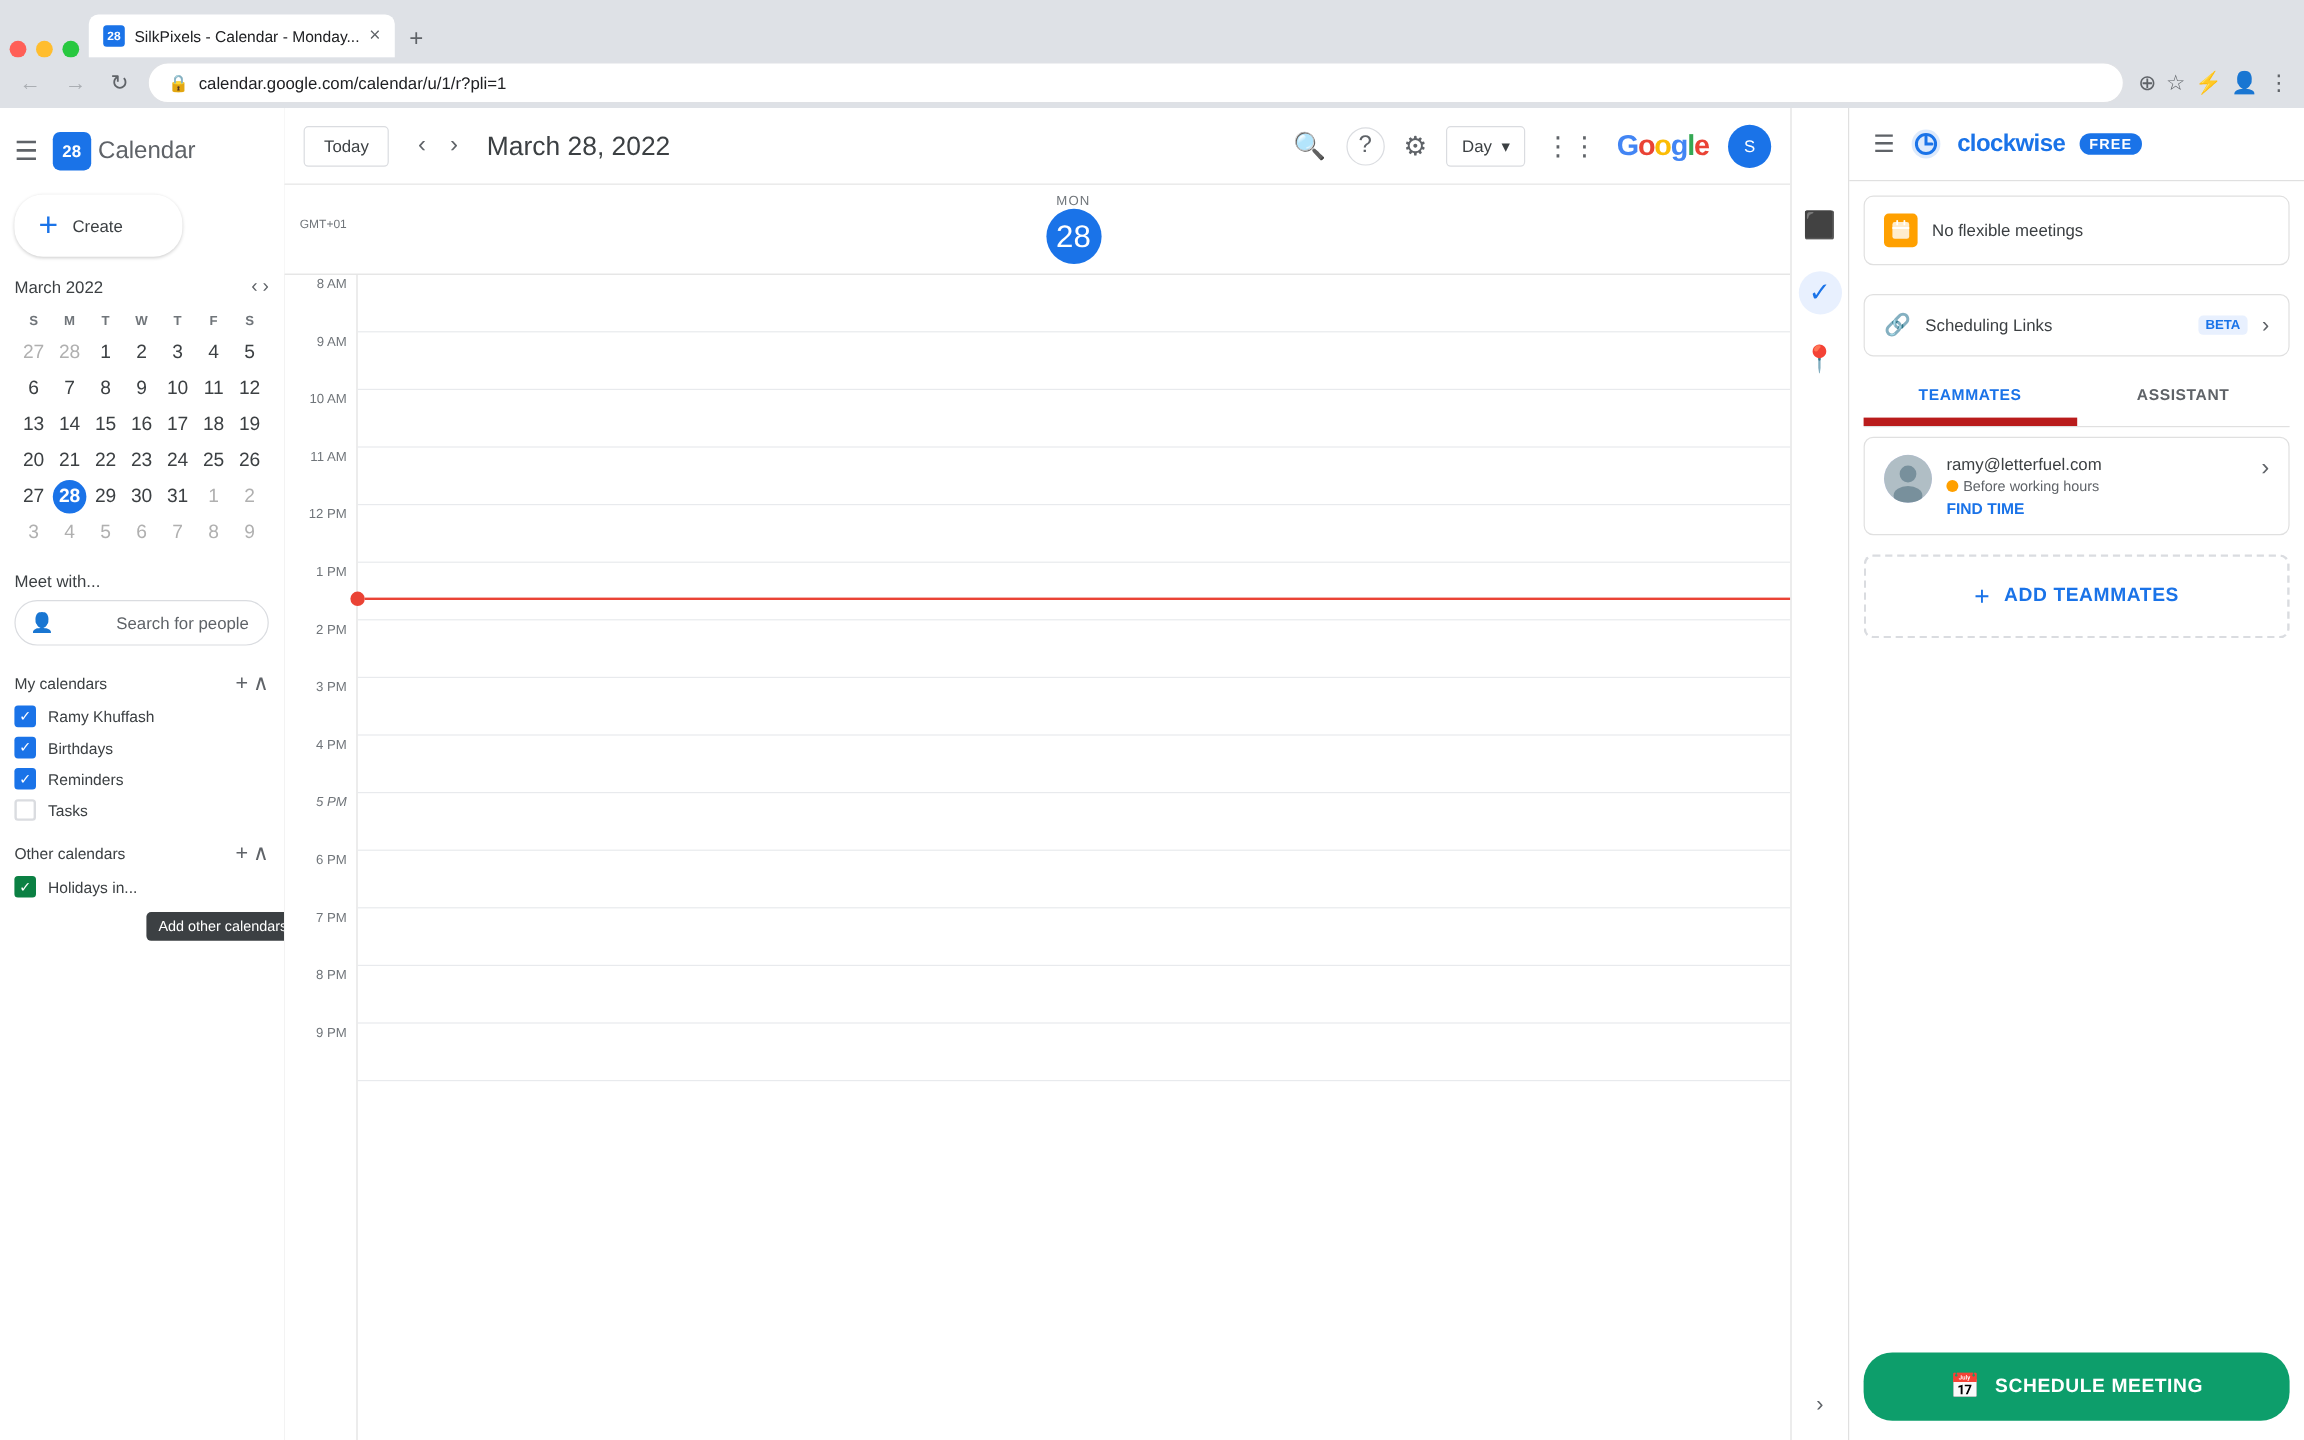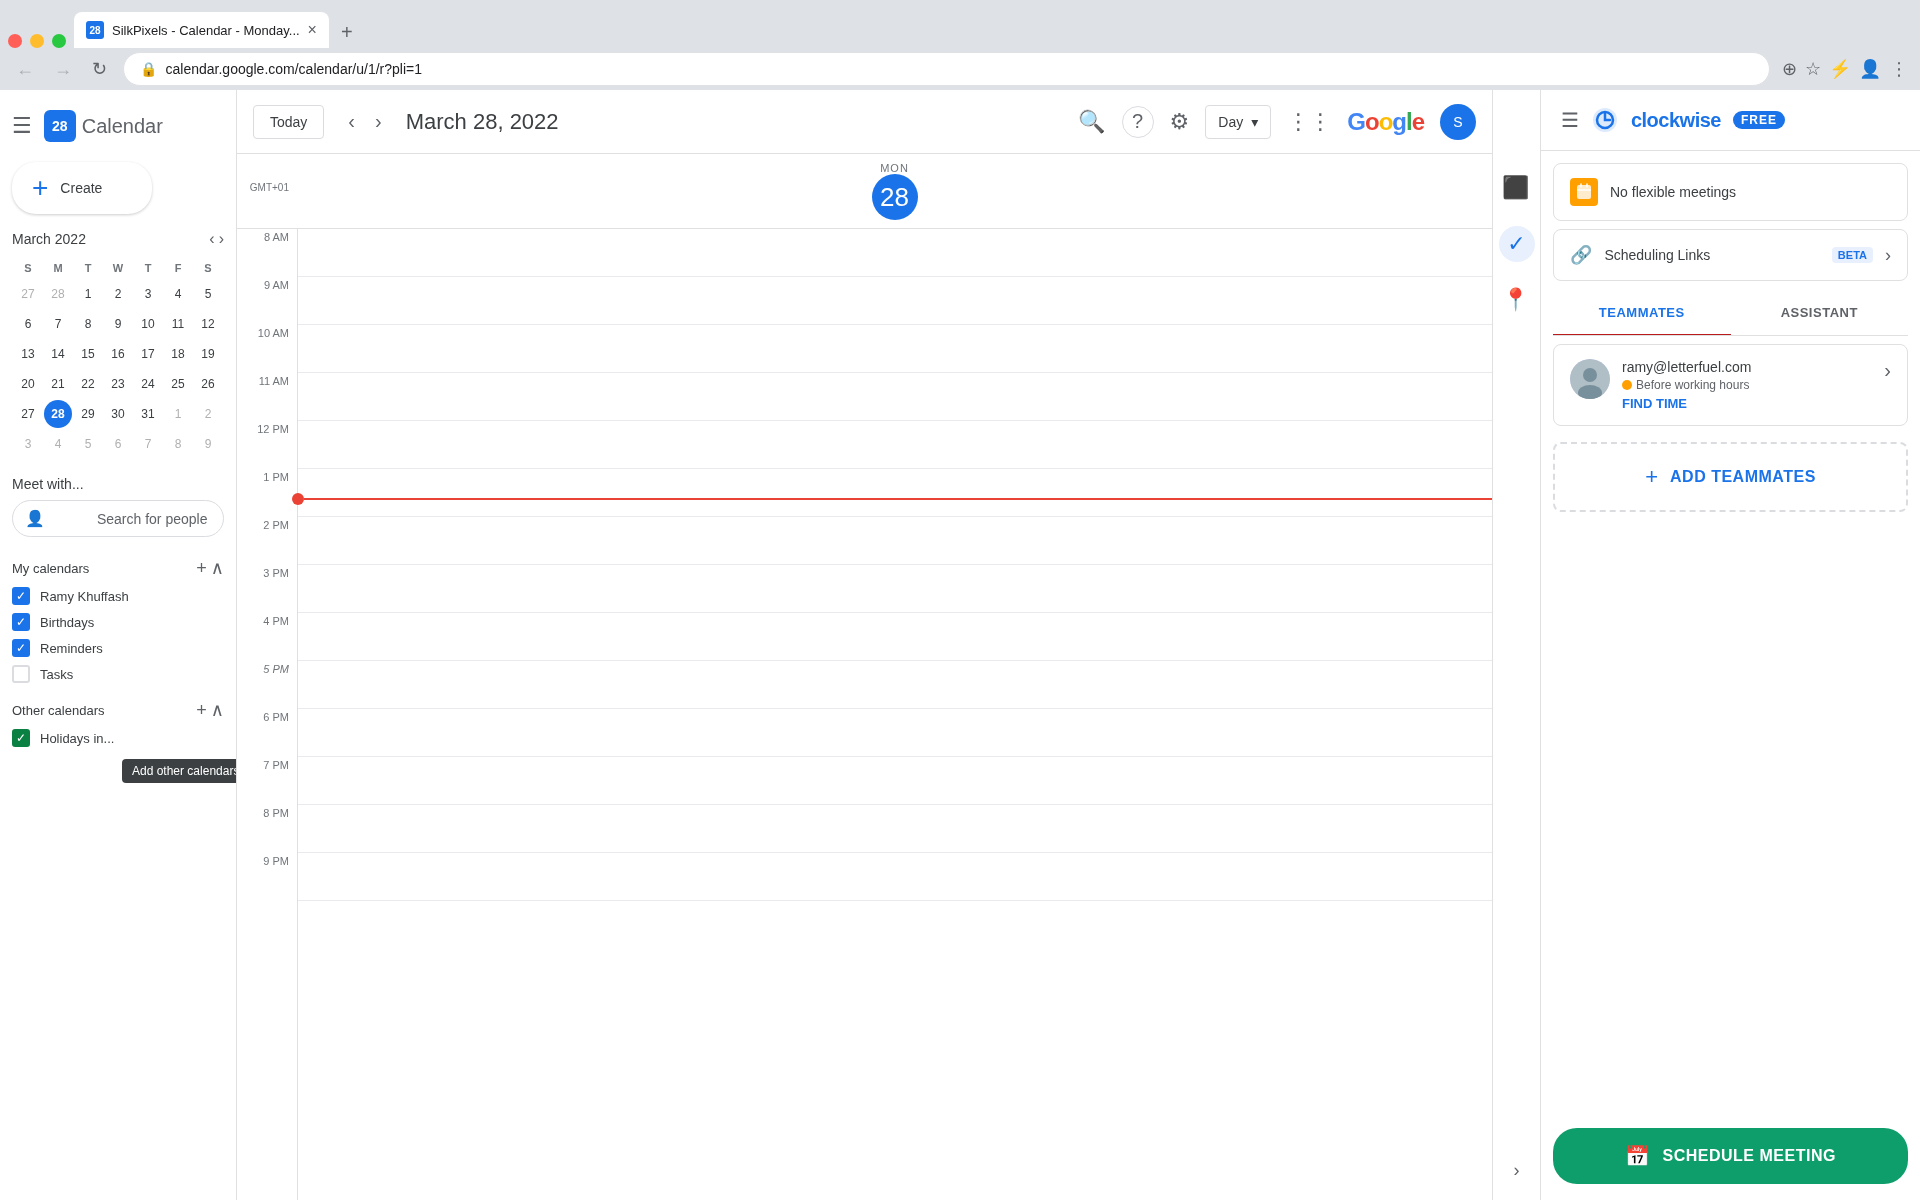--- a/index.html
+++ b/index.html
@@ -389,7 +389,7 @@
       <span style="background:#1a73e8; color:white; font-size:12px; font-weight:700; padding:2px 8px; border-radius:10px; letter-spacing:1px;">FREE</span>
     </div>
 
-    <div style="margin:12px 12px 4px; border:1px solid #e0e0e0; border-radius:8px; padding:14px 16px; display:flex; align-items:center; gap:12px; cursor:pointer;">
+    <div style="margin:12px 12px 20px; border:1px solid #e0e0e0; border-radius:8px; padding:14px 16px; display:flex; align-items:center; gap:12px; cursor:pointer;">
       <div style="width:28px; height:28px; background:#ffa000; border-radius:4px; display:flex; align-items:center; justify-content:center; flex-shrink:0;">
         <svg width="18" height="18" viewBox="0 0 18 18" fill="none">
           <rect x="2" y="2" width="14" height="14" rx="2" fill="white" opacity="0.8"></rect>

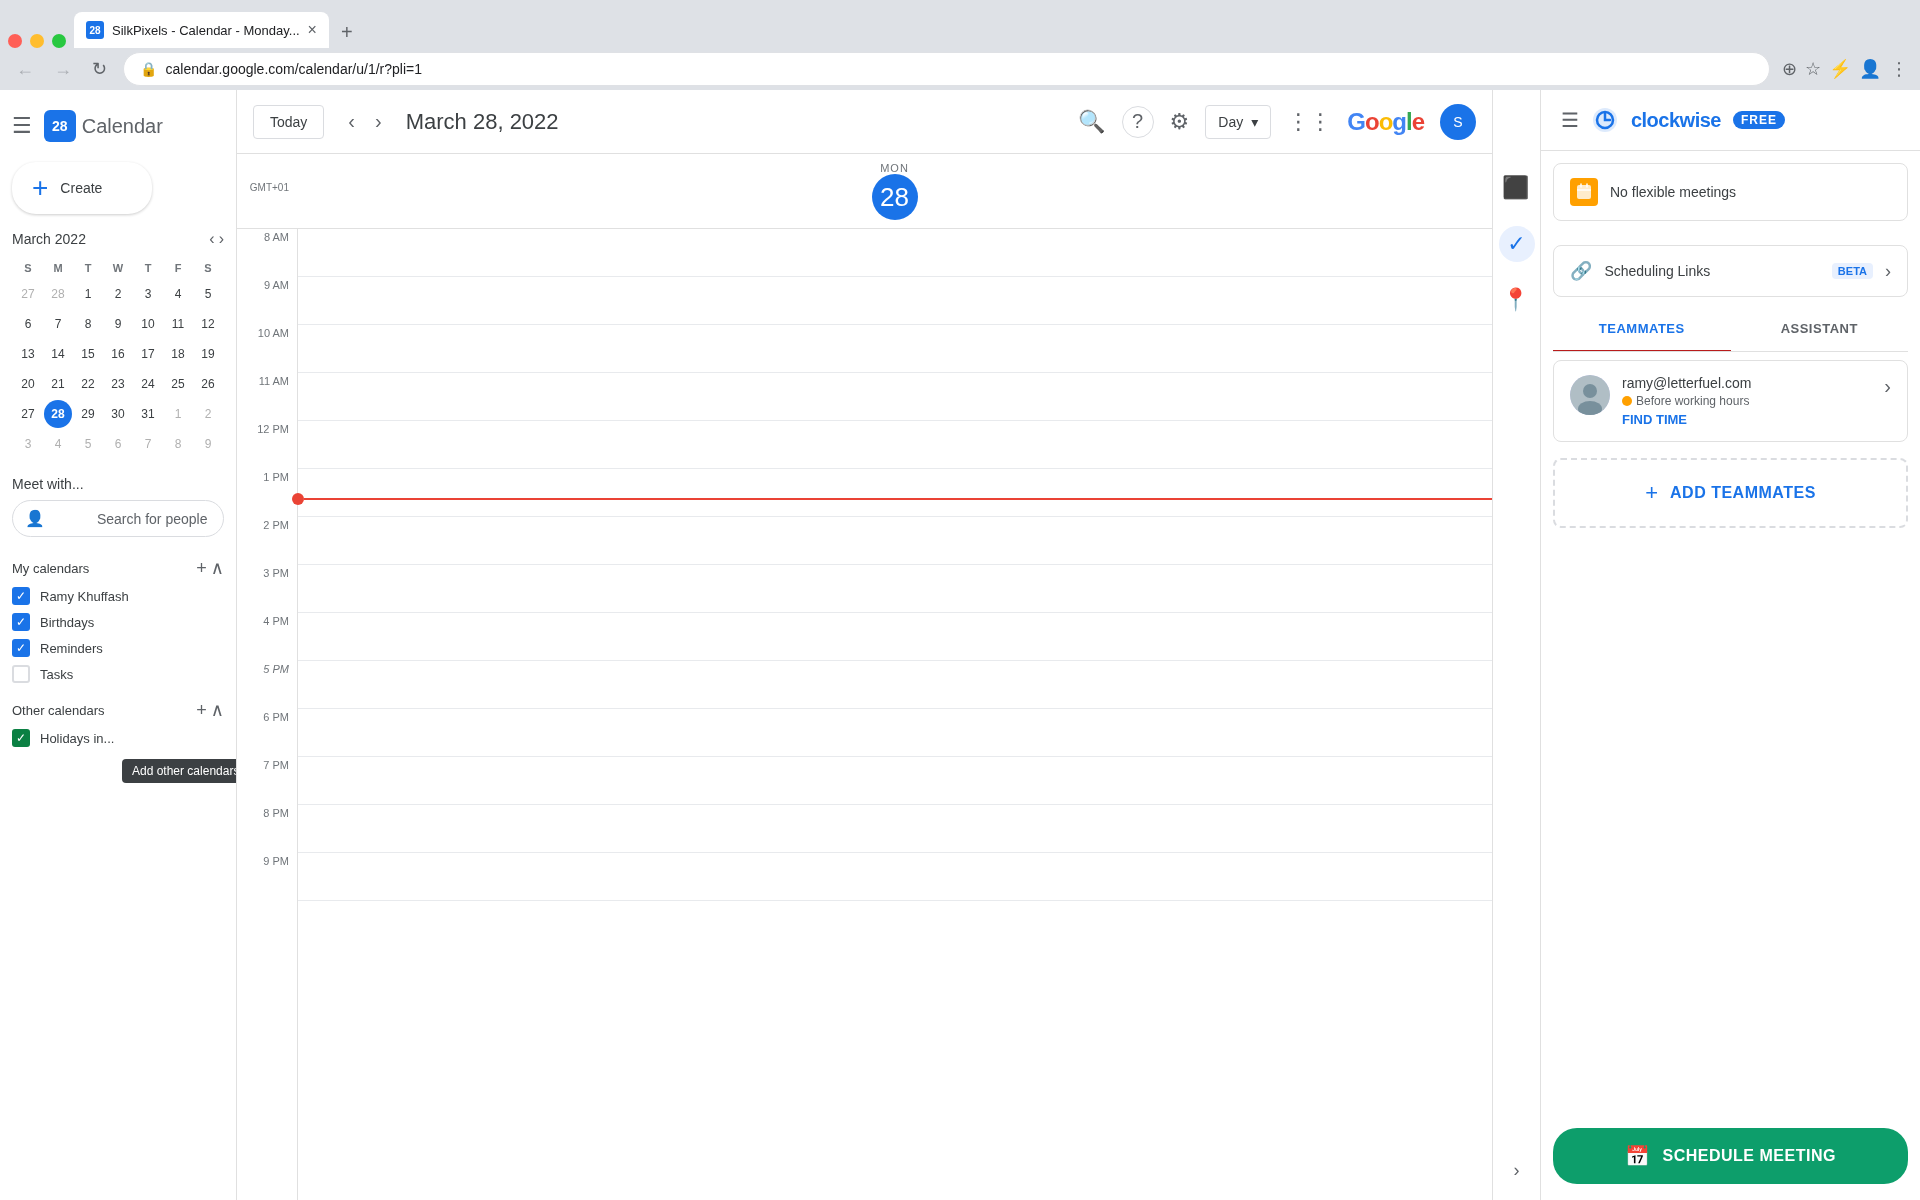--- a/index.html
+++ b/index.html
@@ -41,7 +41,7 @@
     .mini-cal-nav { color: #5f6368; cursor: pointer; font-size: 16px; background: none; border: none; }
     .mini-cal-grid { width: 100%; }
     .mini-cal-grid th { font-size: 11px; color: #70757a; text-align: center; padding: 4px 0; width: 28px; }
-    .mini-cal-grid td { font-size: 12px; text-align: center; padding: 2px 0; cursor: pointer; width: 28px; height: 28px; color: #3c4043; margin-left: 20px; }
+    .mini-cal-grid td { font-size: 16px; text-align: center; padding: 2px 0; cursor: pointer; width: 28px; height: 28px; color: #3c4043; margin-left: 20px; }
     .mini-cal-grid td.other-month { color: #b0b0b0; }
     .mini-cal-grid td.today { background: #1a73e8; border-radius: 50%; color: white; font-weight: bold; }
 

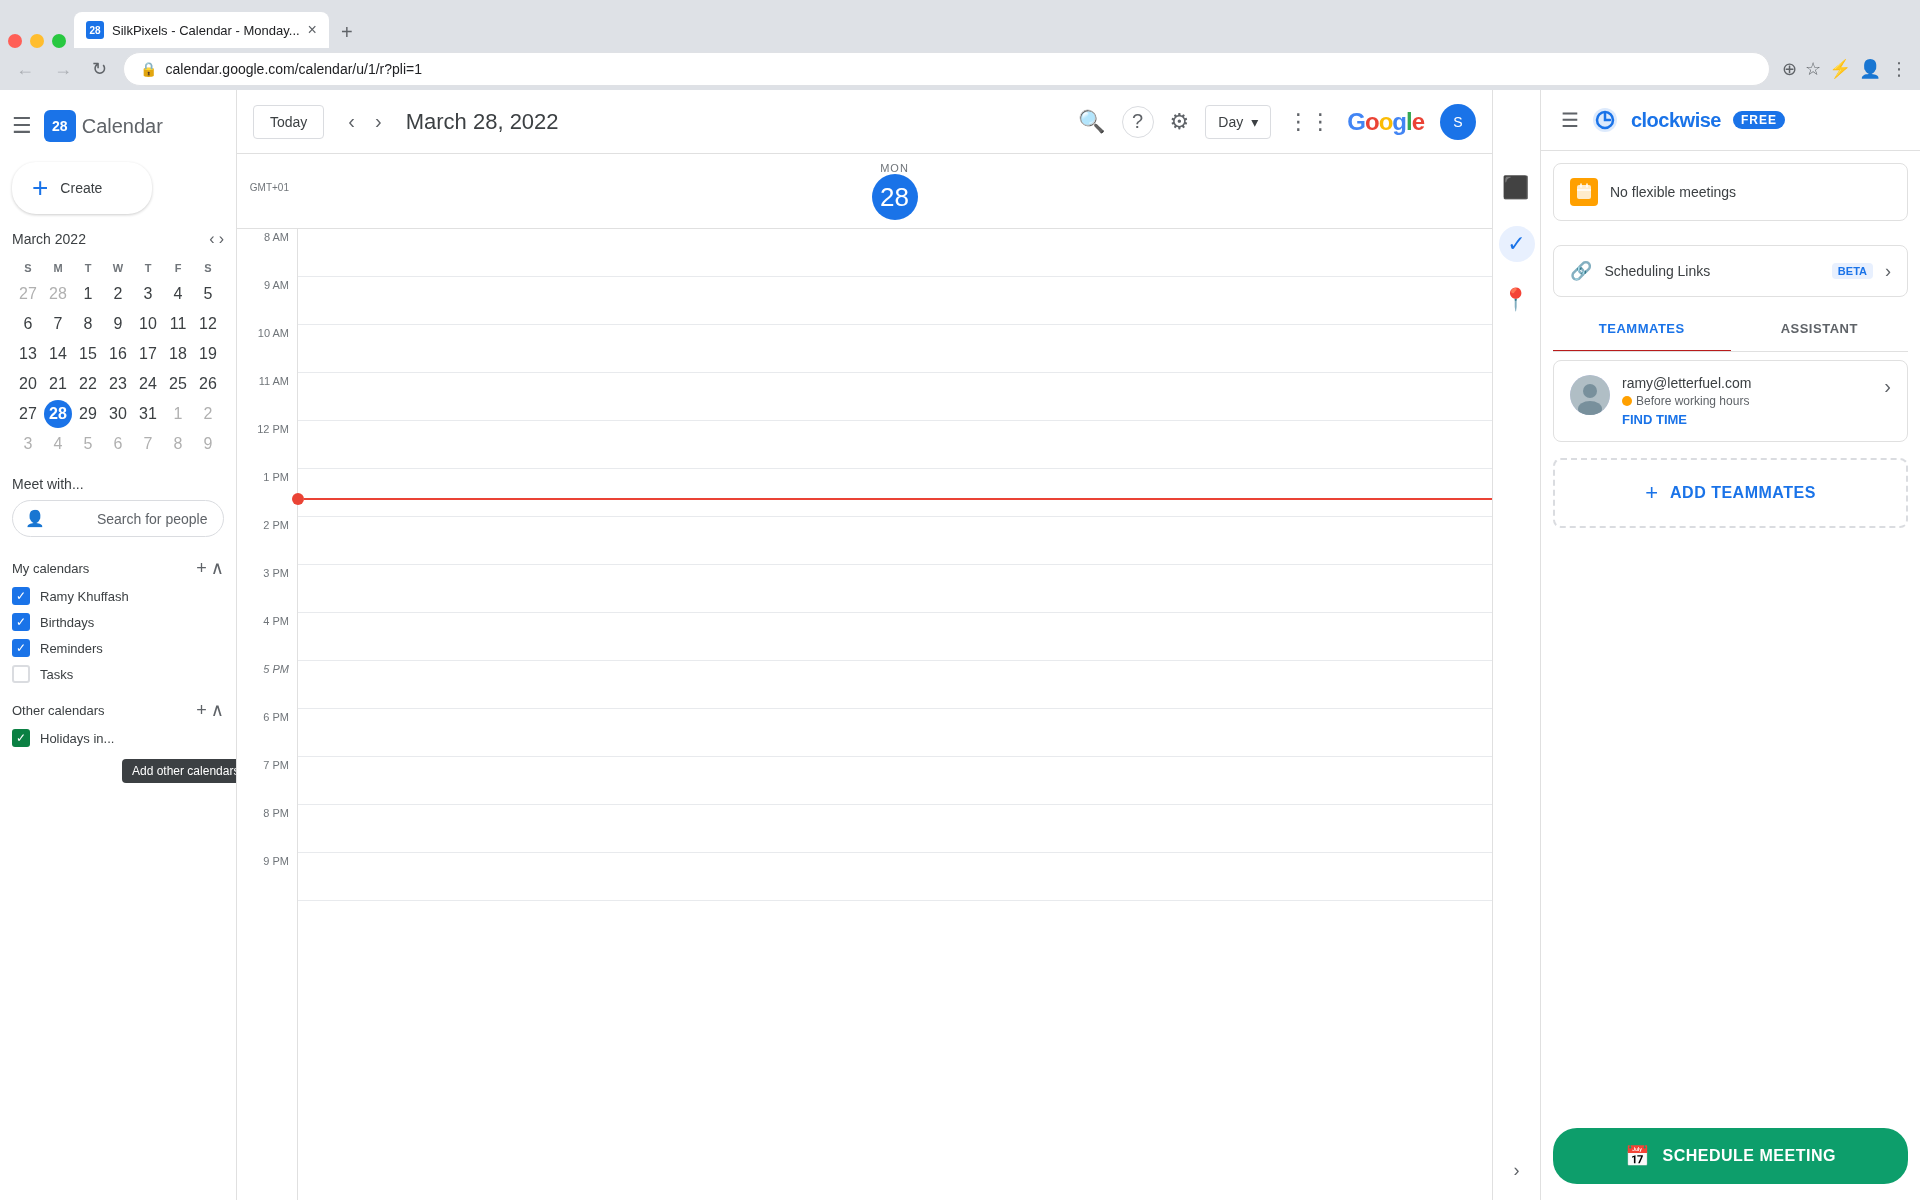--- a/index.html
+++ b/index.html
@@ -409,7 +409,7 @@
     </div>
 
     <div style="display:flex; border-bottom:1px solid #e0e0e0; margin:8px 12px 0;">
-      <div style="flex:1; text-align:center; padding:12px 0; font-size:13px; font-weight:600; cursor:pointer; color:#1a73e8; border-bottom:1px solid #b91c1c; letter-spacing:0.5px;">
+      <div style="flex:1; text-align:center; padding:12px 0; font-size:13px; font-weight:600; cursor:pointer; color:#1a73e8; border-bottom:7px solid #b91c1c; letter-spacing:0.5px;">
         <span>TEAMMATES</span>
       </div>
       <div style="flex:1; text-align:center; padding:12px 0; font-size:13px; font-weight:600; cursor:pointer; color:#5f6368; border-bottom:3px solid transparent; letter-spacing:0.5px;">

